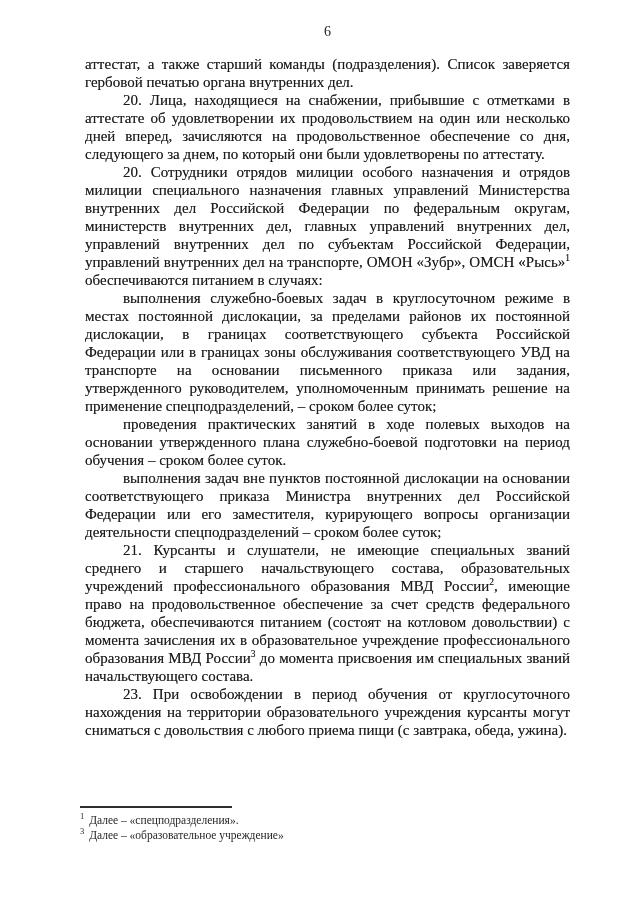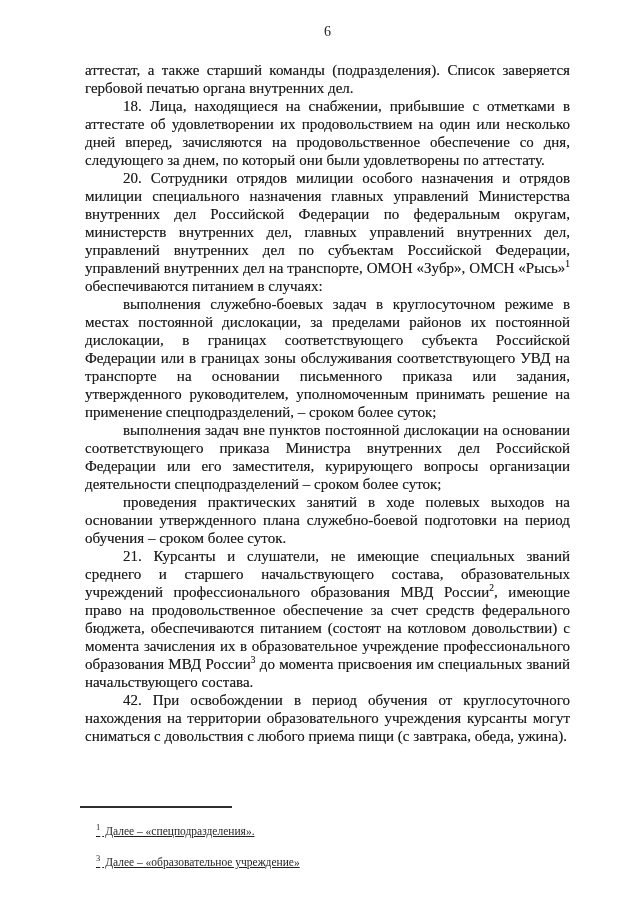--- a/index.html
+++ b/index.html
@@ -28,7 +28,7 @@
   .doc-body {
     position: absolute;
     left: 85px;
-    top: 61px;
+    top: 55px;
     width: 485px;
     font-size: 15px;
     line-height: 18px;

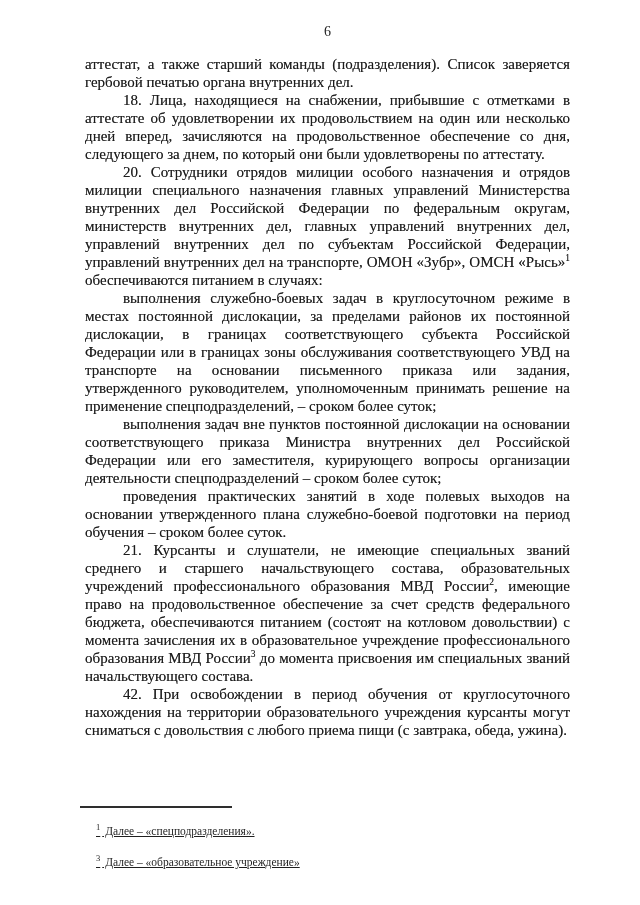--- a/index.html
+++ b/index.html
@@ -85,7 +85,7 @@
 
   <main class="doc-body" id="doc-body">
       <p class="para no-indent">аттестат, а также старший команды (подразделения). Список заверяется гербовой печатью органа внутренних дел.</p>
-      <p class="para">18. Лица, находящиеся на снабжении, прибывшие с отметками в аттестате об удовлетворении их продовольствием на один или несколько дней вперед, зачисляются на продовольственное обеспечение со дня, следующего за днем, по который они были удовлетворены по аттестату.</p>
+      <p class="para">20. Лица, находящиеся на снабжении, прибывшие с отметками в аттестате об удовлетворении их продовольствием на один или несколько дней вперед, зачисляются на продовольственное обеспечение со дня, следующего за днем, по который они были удовлетворены по аттестату.</p>
       <p class="para">20. Сотрудники отрядов милиции особого назначения и отрядов милиции специального назначения главных управлений Министерства внутренних дел Российской Федерации по федеральным округам, министерств внутренних дел, главных управлений внутренних дел, управлений внутренних дел по субъектам Российской Федерации, управлений внутренних дел на транспорте, ОМОН «Зубр», ОМСН «Рысь»<sup class="fn-ref">1</sup> обеспечиваются питанием в случаях:</p>
       <p class="para">выполнения служебно-боевых задач в круглосуточном режиме в местах постоянной дислокации, за пределами районов их постоянной дислокации, в границах соответствующего субъекта Российской Федерации или в границах зоны обслуживания соответствующего УВД на транспорте на основании письменного приказа или задания, утвержденного руководителем, уполномоченным принимать решение на применение спецподразделений, – сроком более суток;</p>
       <p class="para">выполнения задач вне пунктов постоянной дислокации на основании соответствующего приказа Министра внутренних дел Российской Федерации или его заместителя, курирующего вопросы организации деятельности спецподразделений – сроком более суток;</p>

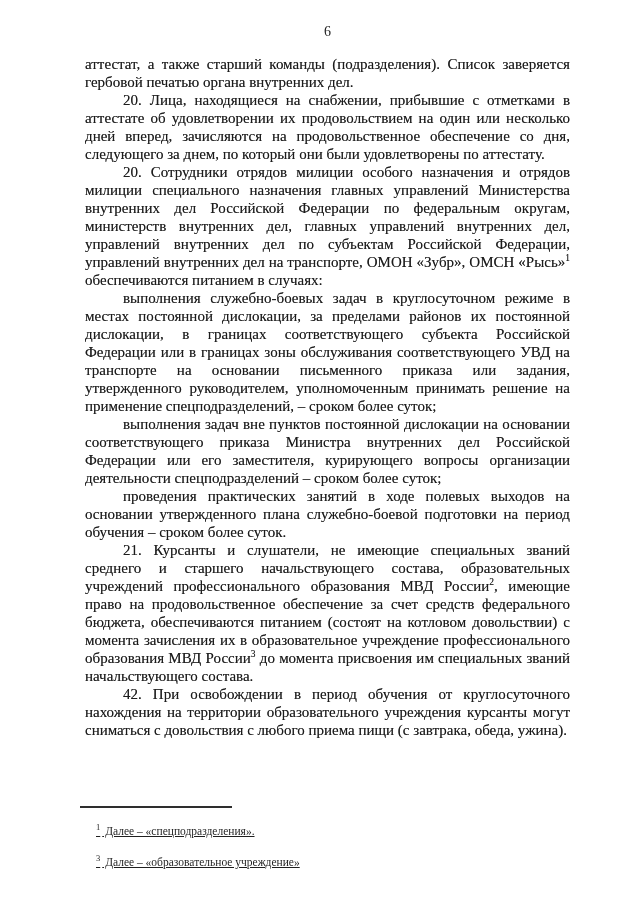--- a/index.html
+++ b/index.html
@@ -88,8 +88,8 @@
       <p class="para">20. Лица, находящиеся на снабжении, прибывшие с отметками в аттестате об удовлетворении их продовольствием на один или несколько дней вперед, зачисляются на продовольственное обеспечение со дня, следующего за днем, по который они были удовлетворены по аттестату.</p>
       <p class="para">20. Сотрудники отрядов милиции особого назначения и отрядов милиции специального назначения главных управлений Министерства внутренних дел Российской Федерации по федеральным округам, министерств внутренних дел, главных управлений внутренних дел, управлений внутренних дел по субъектам Российской Федерации, управлений внутренних дел на транспорте, ОМОН «Зубр», ОМСН «Рысь»<sup class="fn-ref">1</sup> обеспечиваются питанием в случаях:</p>
       <p class="para">выполнения служебно-боевых задач в круглосуточном режиме в местах постоянной дислокации, за пределами районов их постоянной дислокации, в границах соответствующего субъекта Российской Федерации или в границах зоны обслуживания соответствующего УВД на транспорте на основании письменного приказа или задания, утвержденного руководителем, уполномоченным принимать решение на применение спецподразделений, – сроком более суток;</p>
+      <p class="para">проведения практических занятий в ходе полевых выходов на основании утвержденного плана служебно-боевой подготовки на период обучения – сроком более суток.</p>
       <p class="para">выполнения задач вне пунктов постоянной дислокации на основании соответствующего приказа Министра внутренних дел Российской Федерации или его заместителя, курирующего вопросы организации деятельности спецподразделений – сроком более суток;</p>
-      <p class="para">проведения практических занятий в ходе полевых выходов на основании утвержденного плана служебно-боевой подготовки на период обучения – сроком более суток.</p>
       <p class="para">21. Курсанты и слушатели, не имеющие специальных званий среднего и старшего начальствующего состава, образовательных учреждений профессионального образования МВД России<sup class="fn-ref">2</sup>, имеющие право на продовольственное обеспечение за счет средств федерального бюджета, обеспечиваются питанием (состоят на котловом довольствии) с момента зачисления их в образовательное учреждение профессионального образования МВД России<sup class="fn-ref">3</sup> до момента присвоения им специальных званий начальствующего состава.</p>
       <p class="para">42. При освобождении в период обучения от круглосуточного нахождения на территории образовательного учреждения курсанты могут сниматься с довольствия с любого приема пищи (с завтрака, обеда, ужина).</p>
     </main>

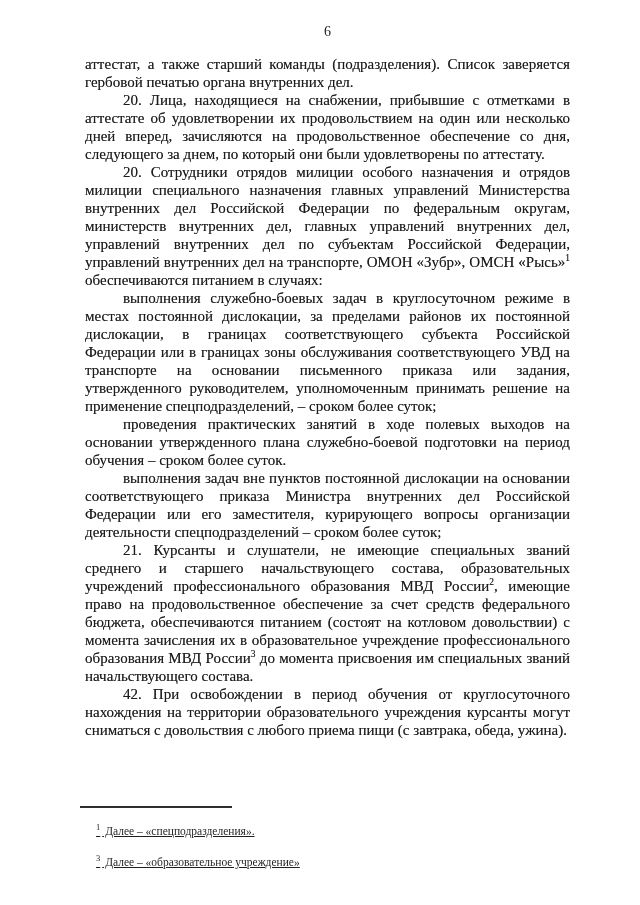--- a/index.html
+++ b/index.html
@@ -91,7 +91,7 @@
       <p class="para">проведения практических занятий в ходе полевых выходов на основании утвержденного плана служебно-боевой подготовки на период обучения – сроком более суток.</p>
       <p class="para">выполнения задач вне пунктов постоянной дислокации на основании соответствующего приказа Министра внутренних дел Российской Федерации или его заместителя, курирующего вопросы организации деятельности спецподразделений – сроком более суток;</p>
       <p class="para">21. Курсанты и слушатели, не имеющие специальных званий среднего и старшего начальствующего состава, образовательных учреждений профессионального образования МВД России<sup class="fn-ref">2</sup>, имеющие право на продовольственное обеспечение за счет средств федерального бюджета, обеспечиваются питанием (состоят на котловом довольствии) с момента зачисления их в образовательное учреждение профессионального образования МВД России<sup class="fn-ref">3</sup> до момента присвоения им специальных званий начальствующего состава.</p>
-      <p class="para">42. При освобождении в период обучения от круглосуточного нахождения на территории образовательного учреждения курсанты могут сниматься с довольствия с любого приема пищи (с завтрака, обеда, ужина).</p>
+      <p class="para">23. При освобождении в период обучения от круглосуточного нахождения на территории образовательного учреждения курсанты могут сниматься с довольствия с любого приема пищи (с завтрака, обеда, ужина).</p>
     </main>
 
   <div class="footnotes">

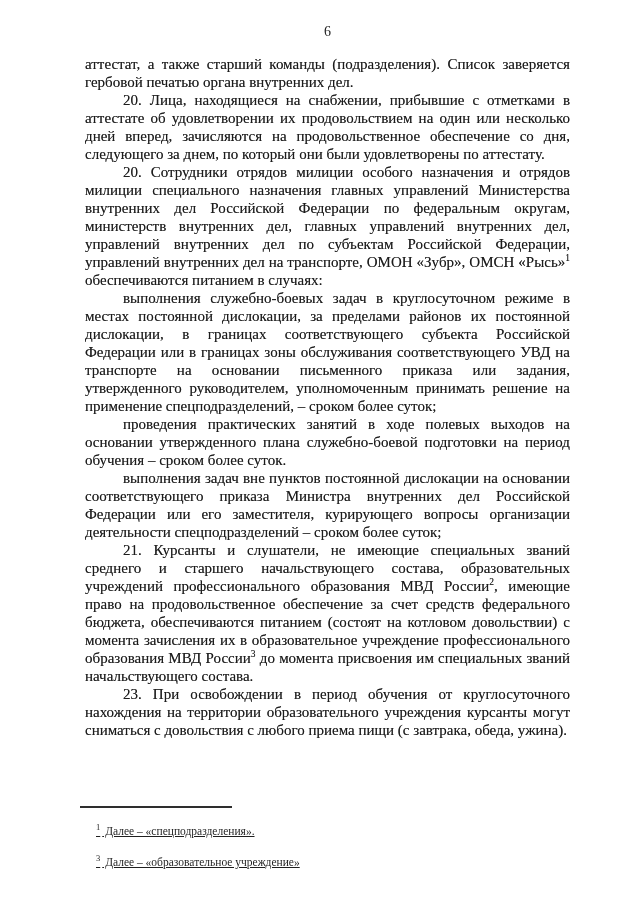--- a/index.html
+++ b/index.html
@@ -66,9 +66,8 @@
     margin: 0 0 5px 0;
   }
   p.fn {
-    margin: 16px;
+    margin: 0;
     padding: 0;
-    text-decoration: underline;
   }
   p.fn sup {
     font-size: 8.5px;

